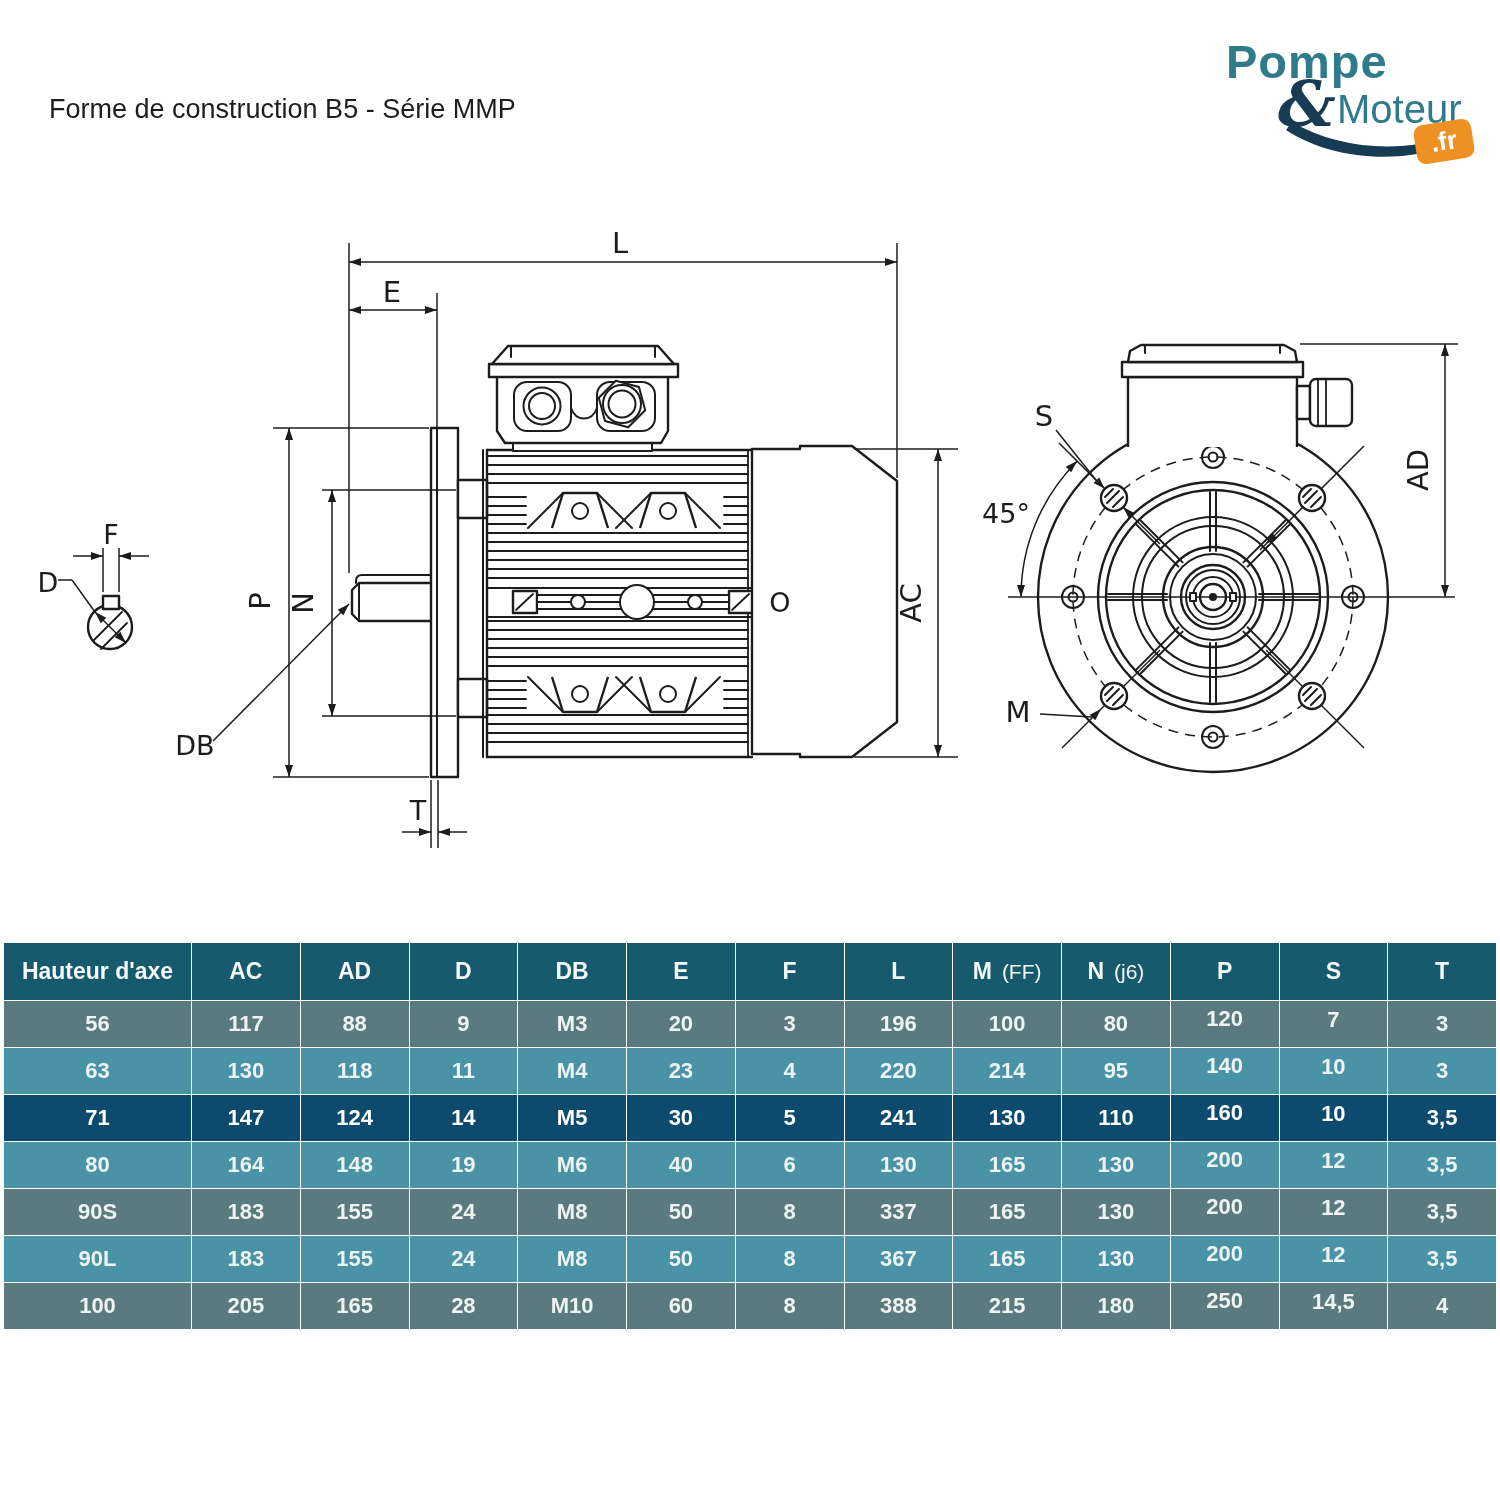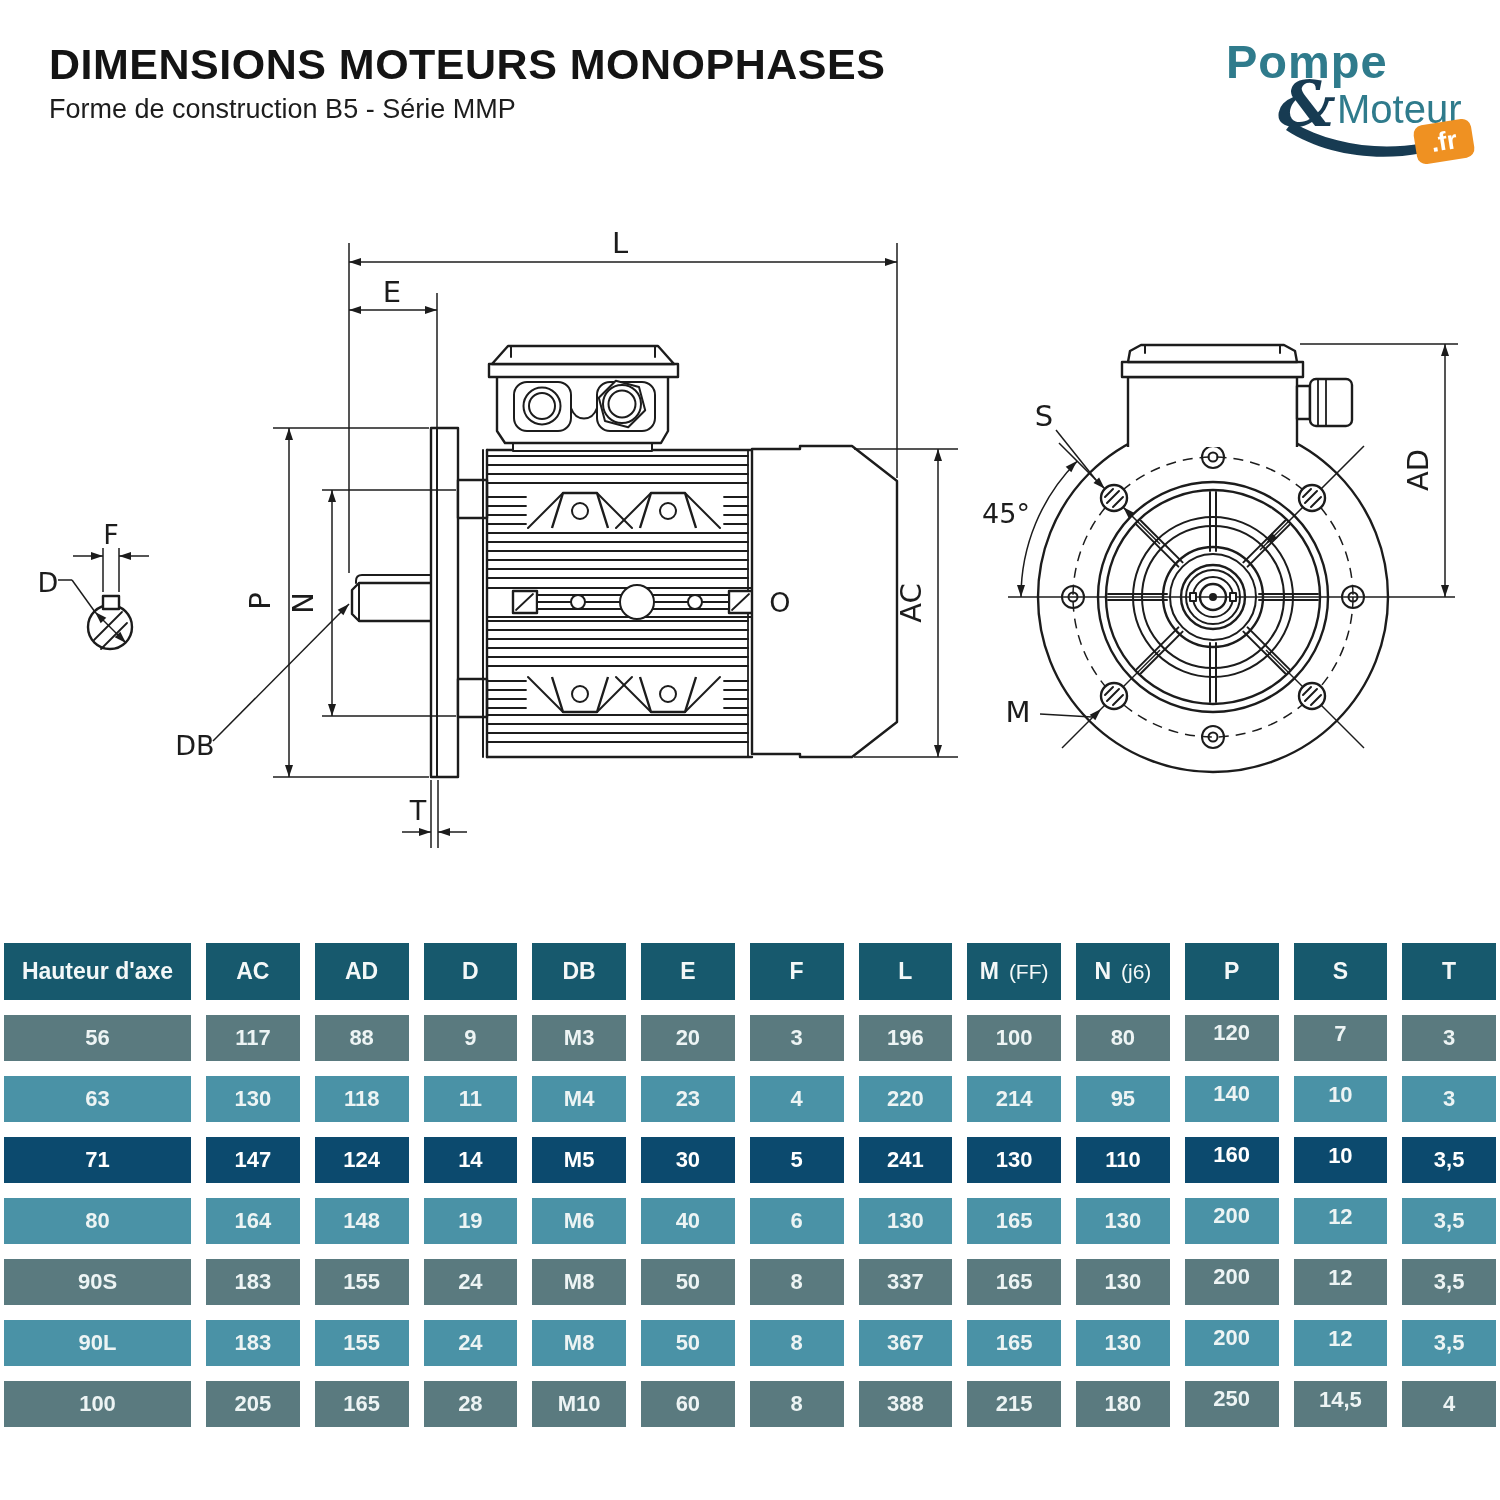--- a/index.html
+++ b/index.html
@@ -54,7 +54,6 @@
 
 <div id="page">
 
-  <div class="abs title">DIMENSIONS MOTEURS MONOPHASES</div>
   <div class="abs subtitle">Forme de construction B5 - Série MMP</div>
 
   <div class="abs logo">

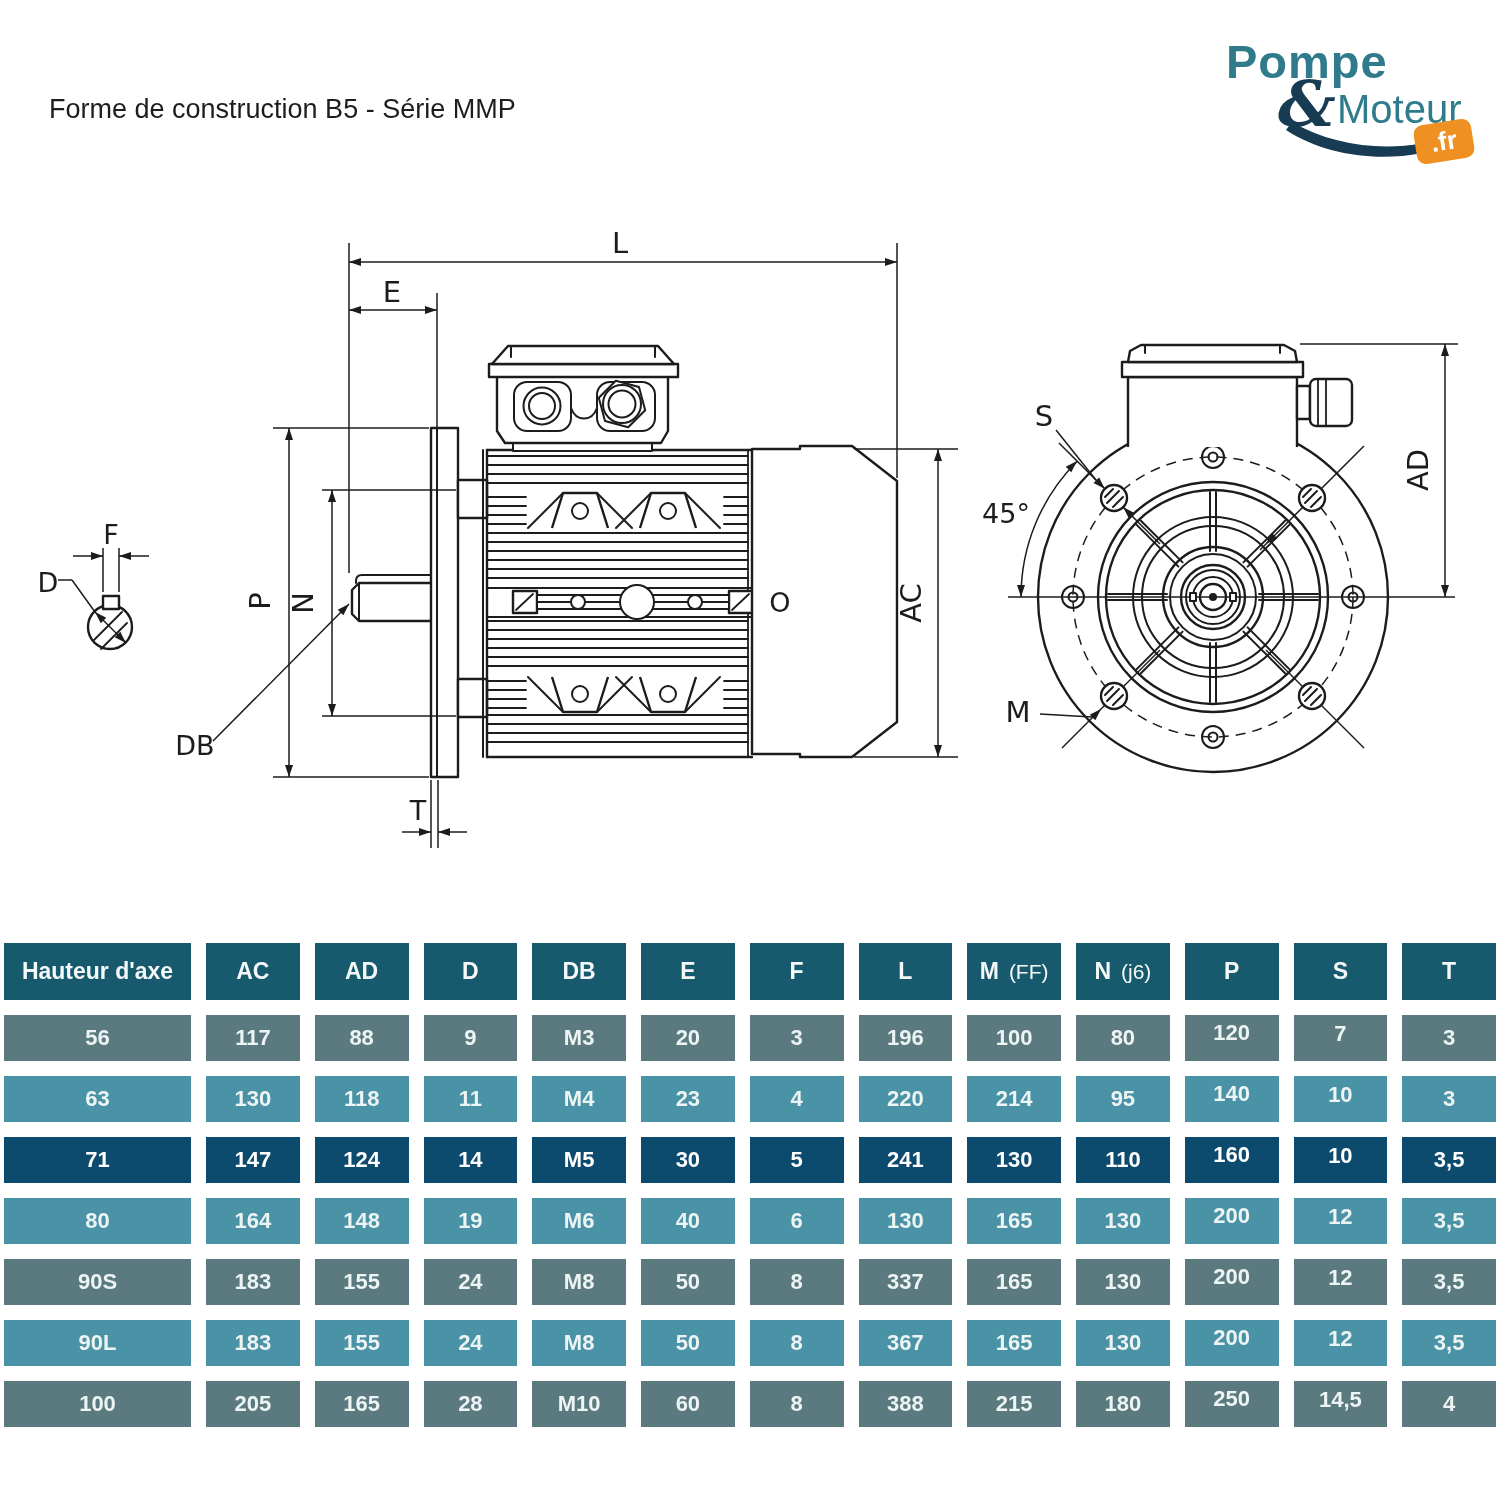--- a/index.html
+++ b/index.html
@@ -37,7 +37,7 @@
   
   .dims-table{left:4px;top:943px;width:1492px;display:grid;
               grid-template-columns:187px repeat(12,1fr);
-              grid-template-rows:57px repeat(7,46px);gap:15px;background:#fff}
+              grid-template-rows:57px repeat(7,46px);gap:1px;background:#fff}
   .cell{display:flex;align-items:center;justify-content:center;color:#EDF4F4;
         font-size:22px;font-weight:600}
   .cell.head{background:#17596D;color:#F4F8F8;font-size:23px;font-weight:700}

